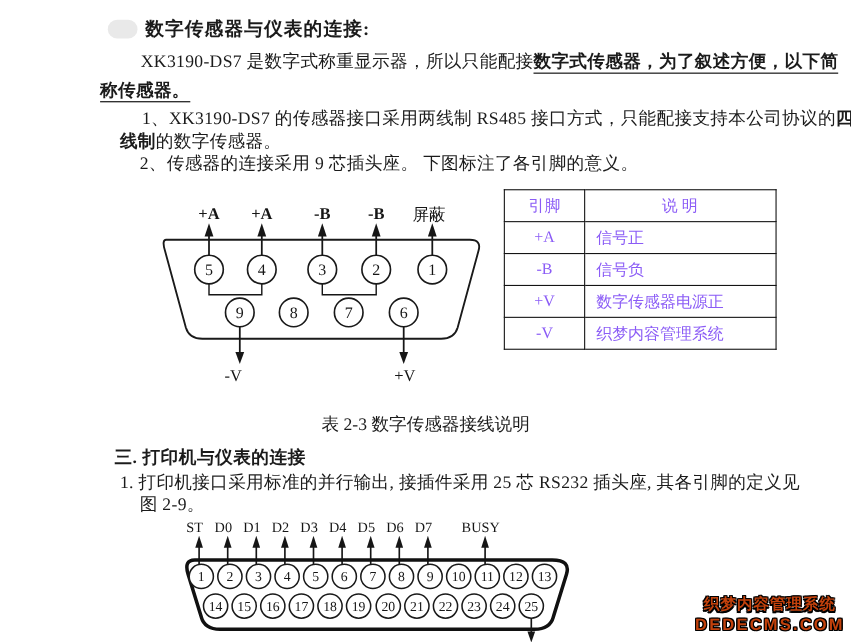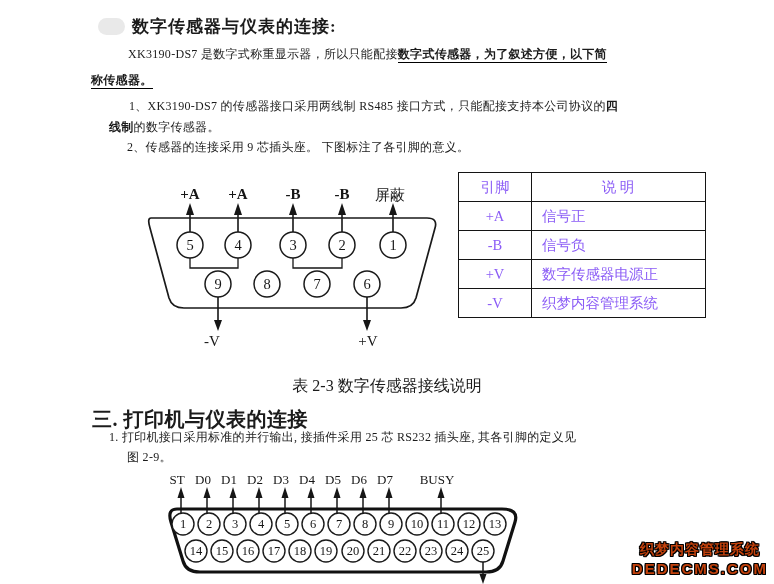--- a/index.html
+++ b/index.html
@@ -11,7 +11,7 @@
   .h-sans{font-family:Liberation Serif, serif;font-weight:bold;}
   .h1{left:132px;top:15px;font-size:17px;letter-spacing:1px;}
   .h2{left:92px;top:406px;font-size:20px;letter-spacing:0.5px;}
-  .body-text{font-size:12px;letter-spacing:0.3px;}
+  .body-text{font-size:16px;letter-spacing:0.3px;}
   .b{font-weight:bold;}
   .bu{font-weight:bold;border-bottom:1.6px solid #000;padding-bottom:1px;}
   .smudge{position:absolute;left:98px;top:18px;width:27px;height:17px;background:#e9e9e9;border-radius:9px;filter:blur(0.6px);}

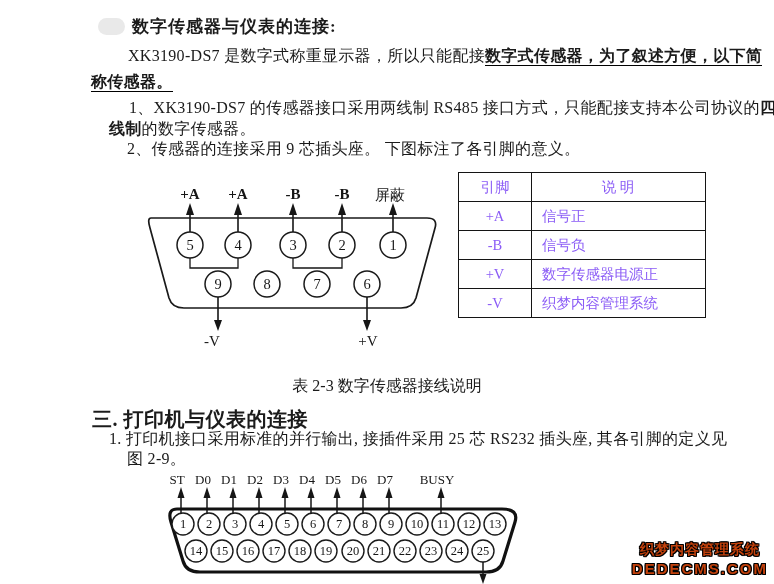--- a/index.html
+++ b/index.html
@@ -10,7 +10,7 @@
   .abs{position:absolute;white-space:nowrap;}
   .h-sans{font-family:Liberation Serif, serif;font-weight:bold;}
   .h1{left:132px;top:15px;font-size:17px;letter-spacing:1px;}
-  .h2{left:92px;top:406px;font-size:20px;letter-spacing:0.5px;}
+  .h2{left:104px;top:406px;font-size:16px;letter-spacing:0.5px;}
   .body-text{font-size:16px;letter-spacing:0.3px;}
   .b{font-weight:bold;}
   .bu{font-weight:bold;border-bottom:1.6px solid #000;padding-bottom:1px;}

